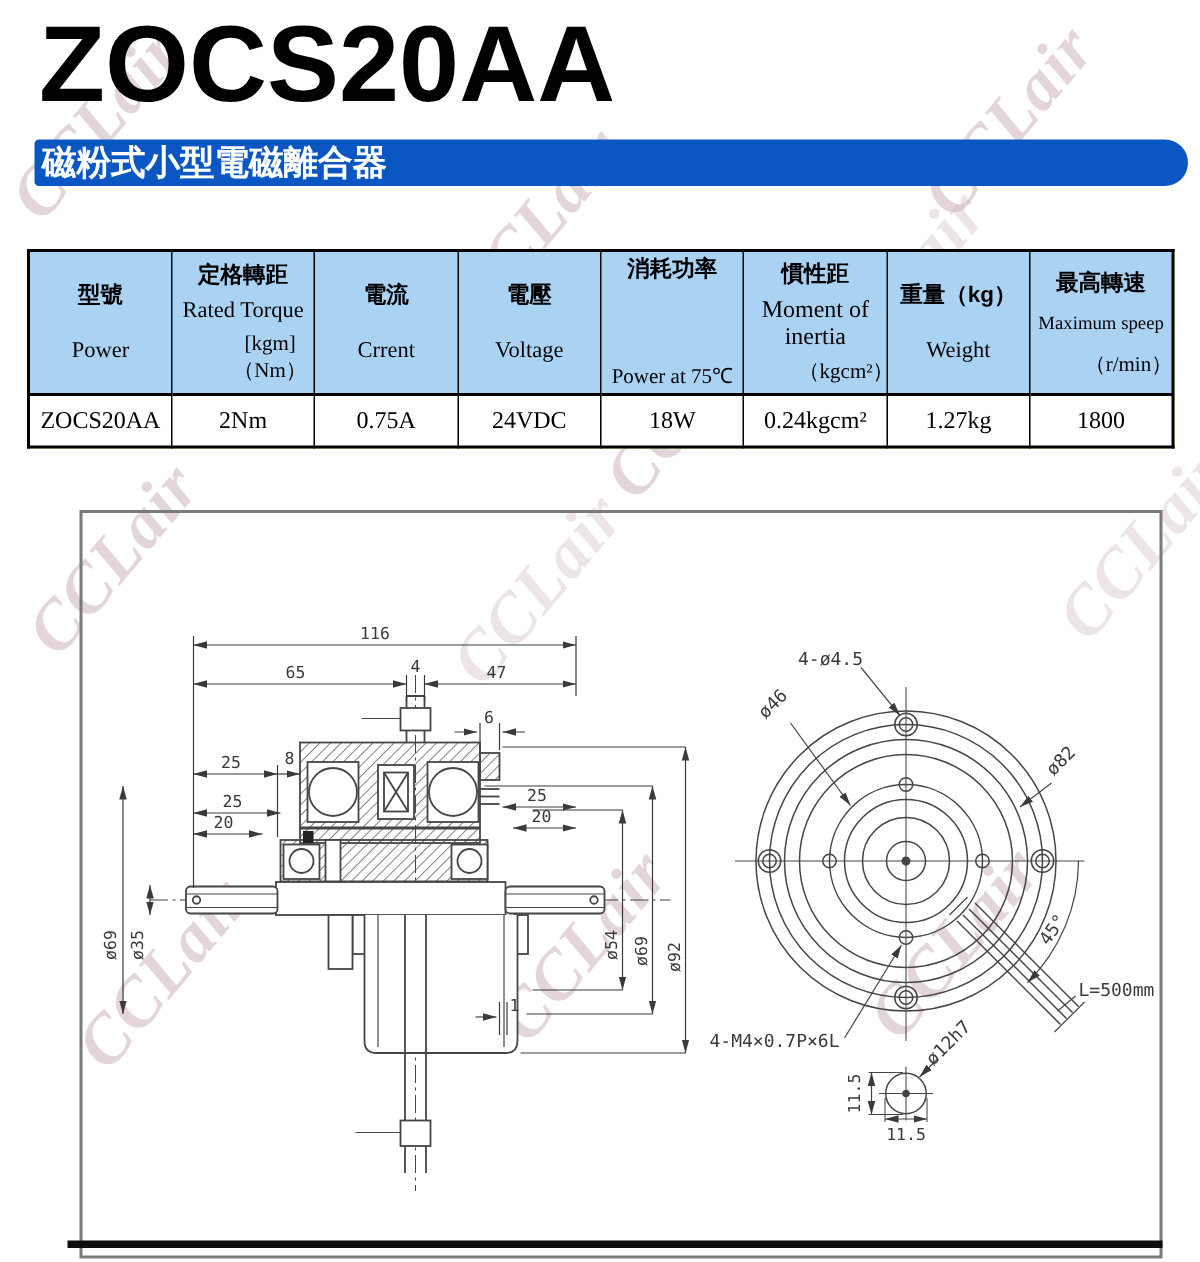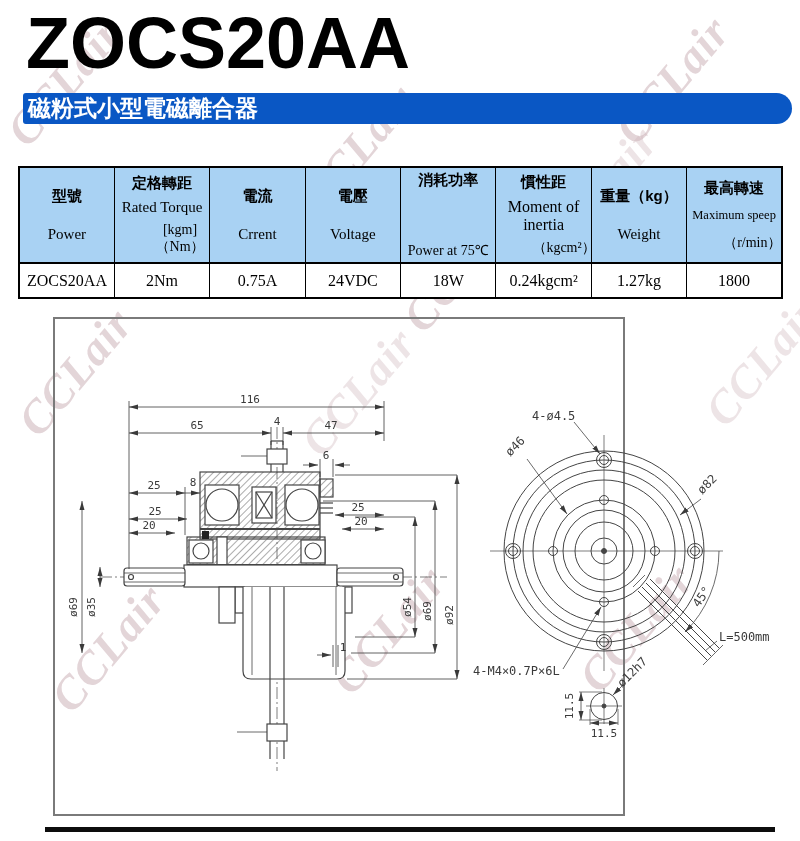--- a/index.html
+++ b/index.html
@@ -53,7 +53,7 @@
   tr.val td{height:33px;font-family:"Liberation Serif",serif;font-size:16px;color:#000;background:#fff;}
   
   .draw-box{
-    position:absolute;left:53px;top:317px;width:572px;height:499px;z-index:1;
+    position:absolute;left:53px;top:340px;width:722px;height:499px;z-index:1;
     border:2px solid #7a7a7a;box-sizing:border-box;background:transparent;
   }
   .draw-box svg{display:block;}

